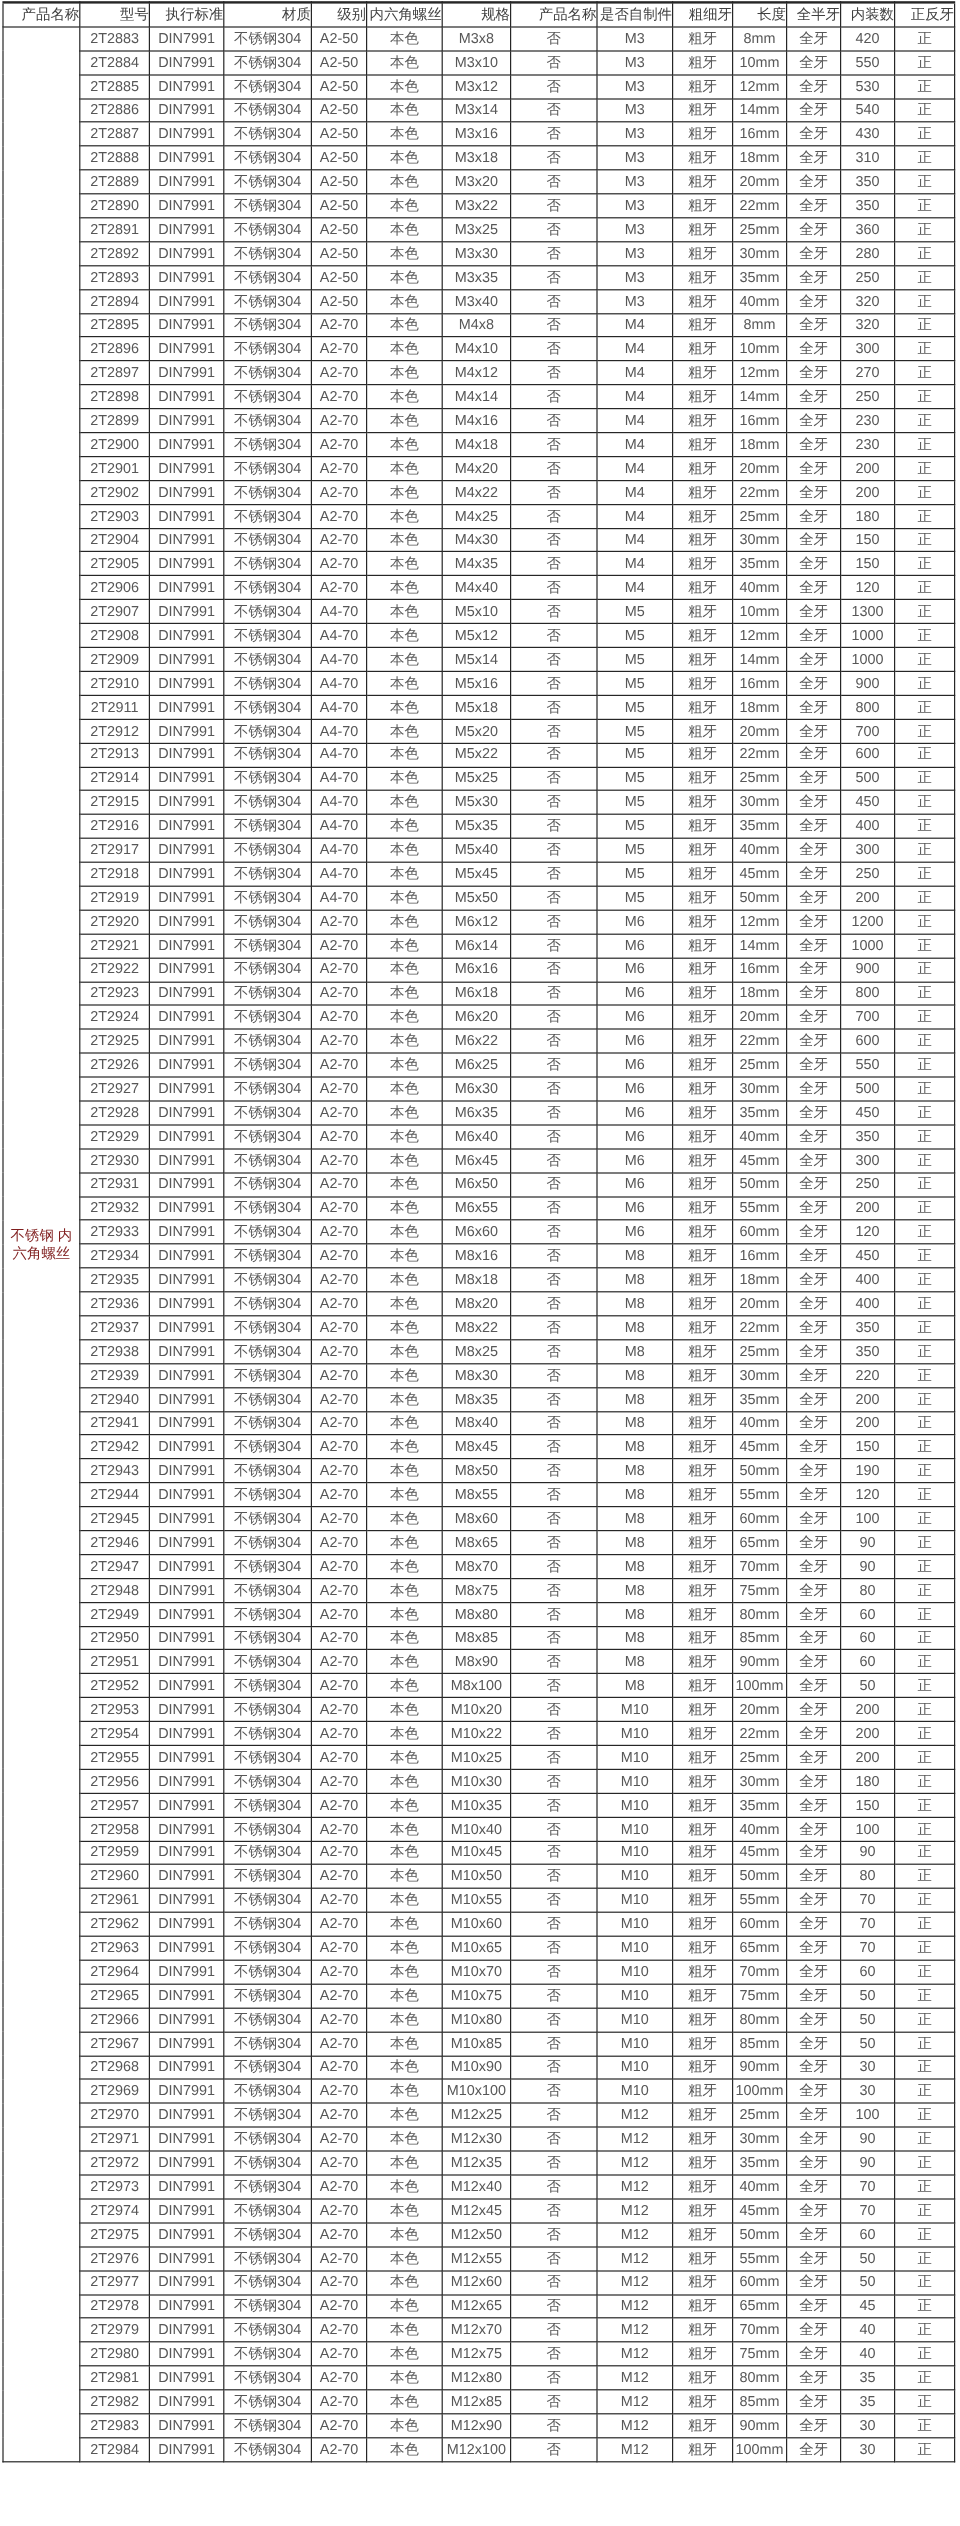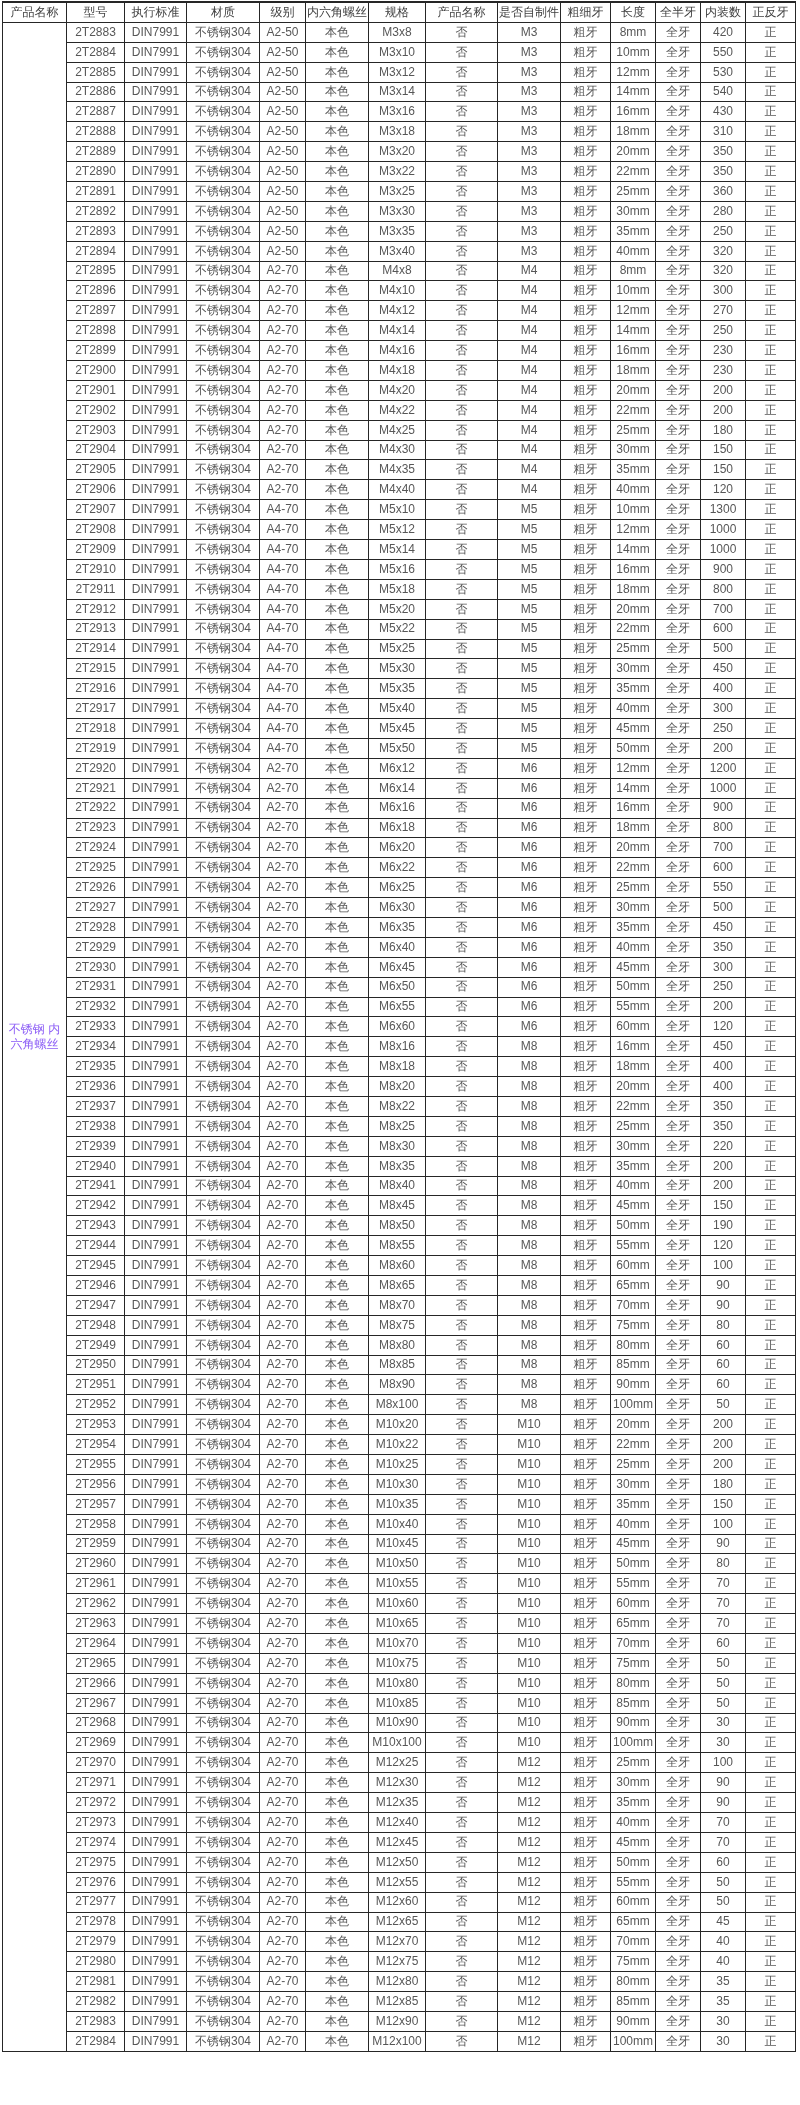--- a/index.html
+++ b/index.html
@@ -8,7 +8,7 @@
   table{border-collapse:collapse;table-layout:fixed;width:793px;border:1px solid #262626;border-top:2px solid #262626;}
   th,td{border:1px solid #262626;height:18.9px;padding:0;text-align:center;vertical-align:middle;
         overflow:hidden;white-space:nowrap;font-size:12px;line-height:1.1;}
-  th{font-weight:normal;color:#3f3f3f;background:#ffffff;}
+  th{font-weight:normal;color:#3f3f3f;background:#ffffff;text-align:right;}
   td{color:#575757;background:#ffffff;}
   td.product-cell{white-space:normal;line-height:15px;padding:0 5px;color:#8b5cf6;}
 </style>

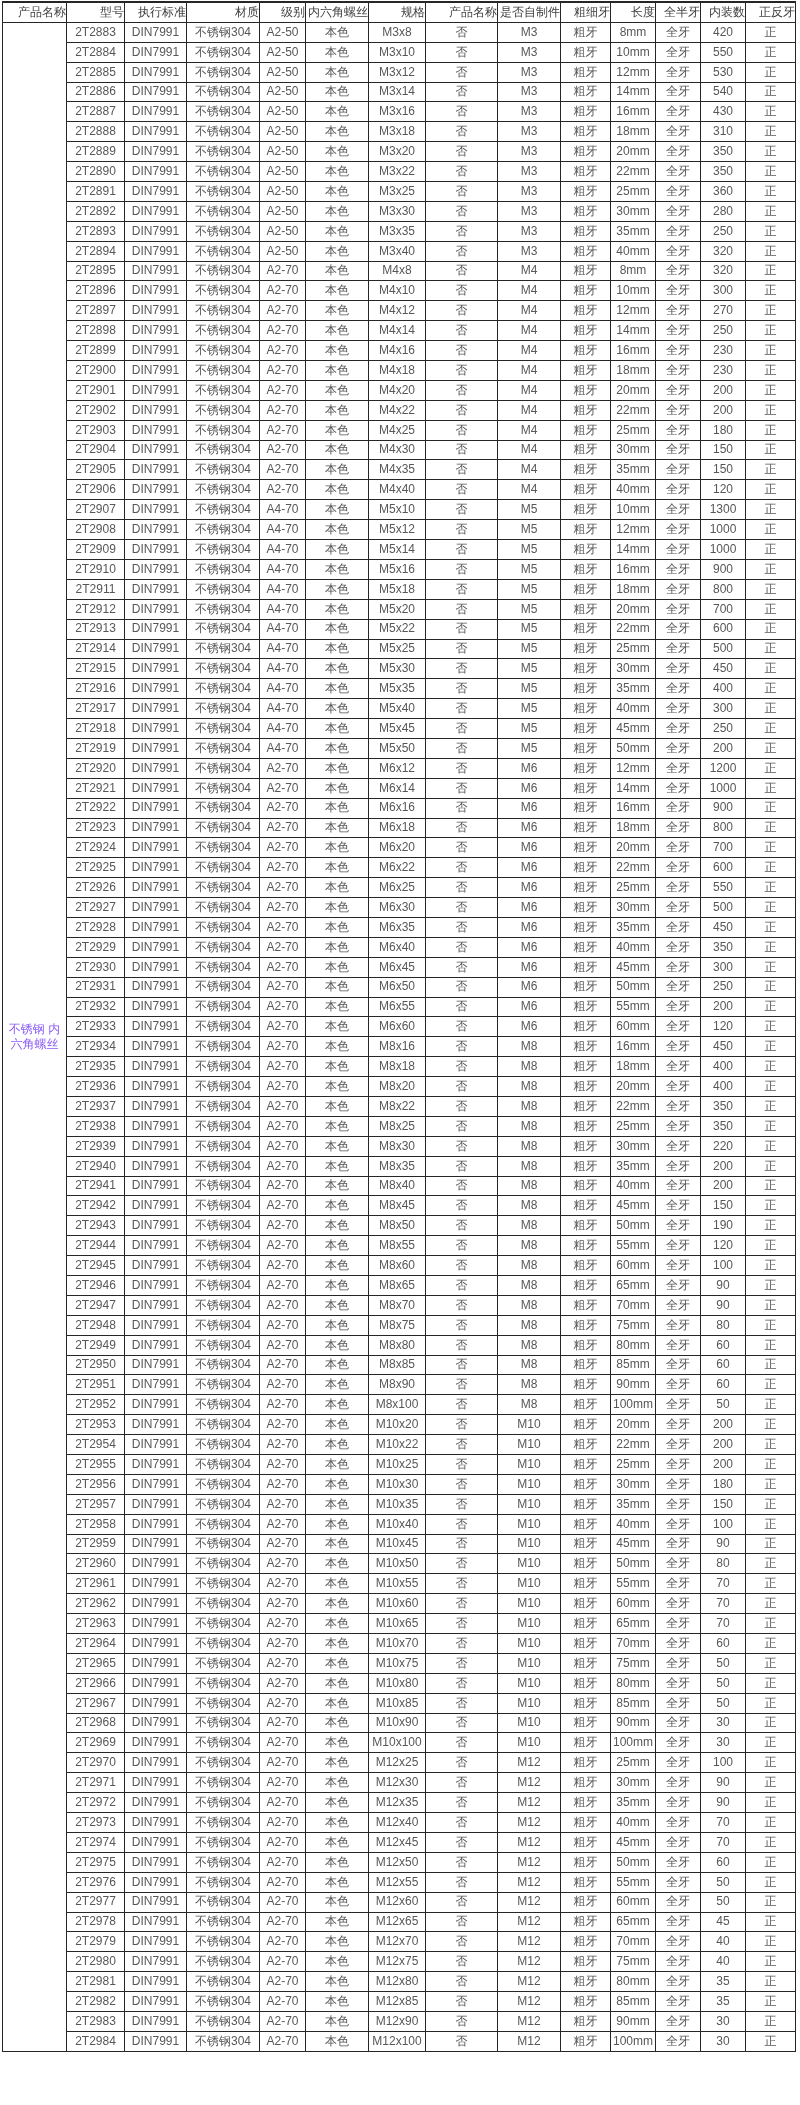--- a/index.html
+++ b/index.html
@@ -10,7 +10,7 @@
         overflow:hidden;white-space:nowrap;font-size:12px;line-height:1.1;}
   th{font-weight:normal;color:#3f3f3f;background:#ffffff;text-align:right;}
   td{color:#575757;background:#ffffff;}
-  td.product-cell{white-space:normal;line-height:15px;padding:0 5px;color:#8b5cf6;}
+  td.product-cell{white-space:normal;line-height:15px;padding:0 5px;color:#7f1d1d;}
 </style>
 </head>
 <body>

